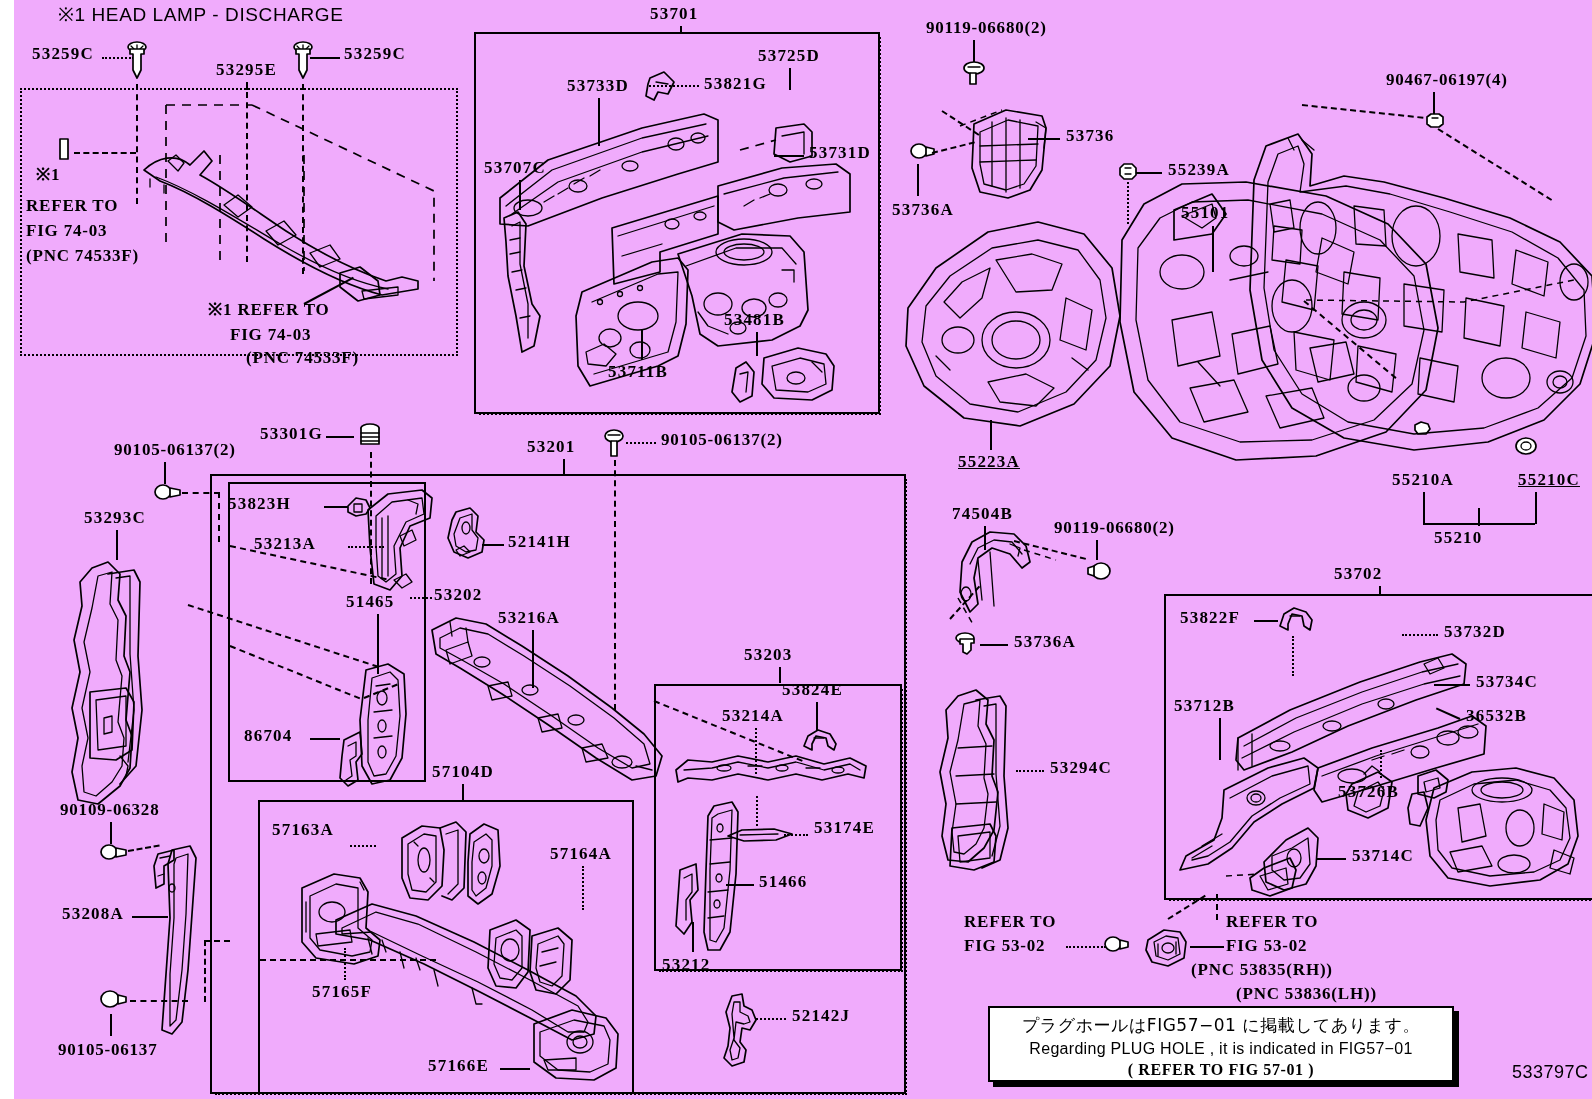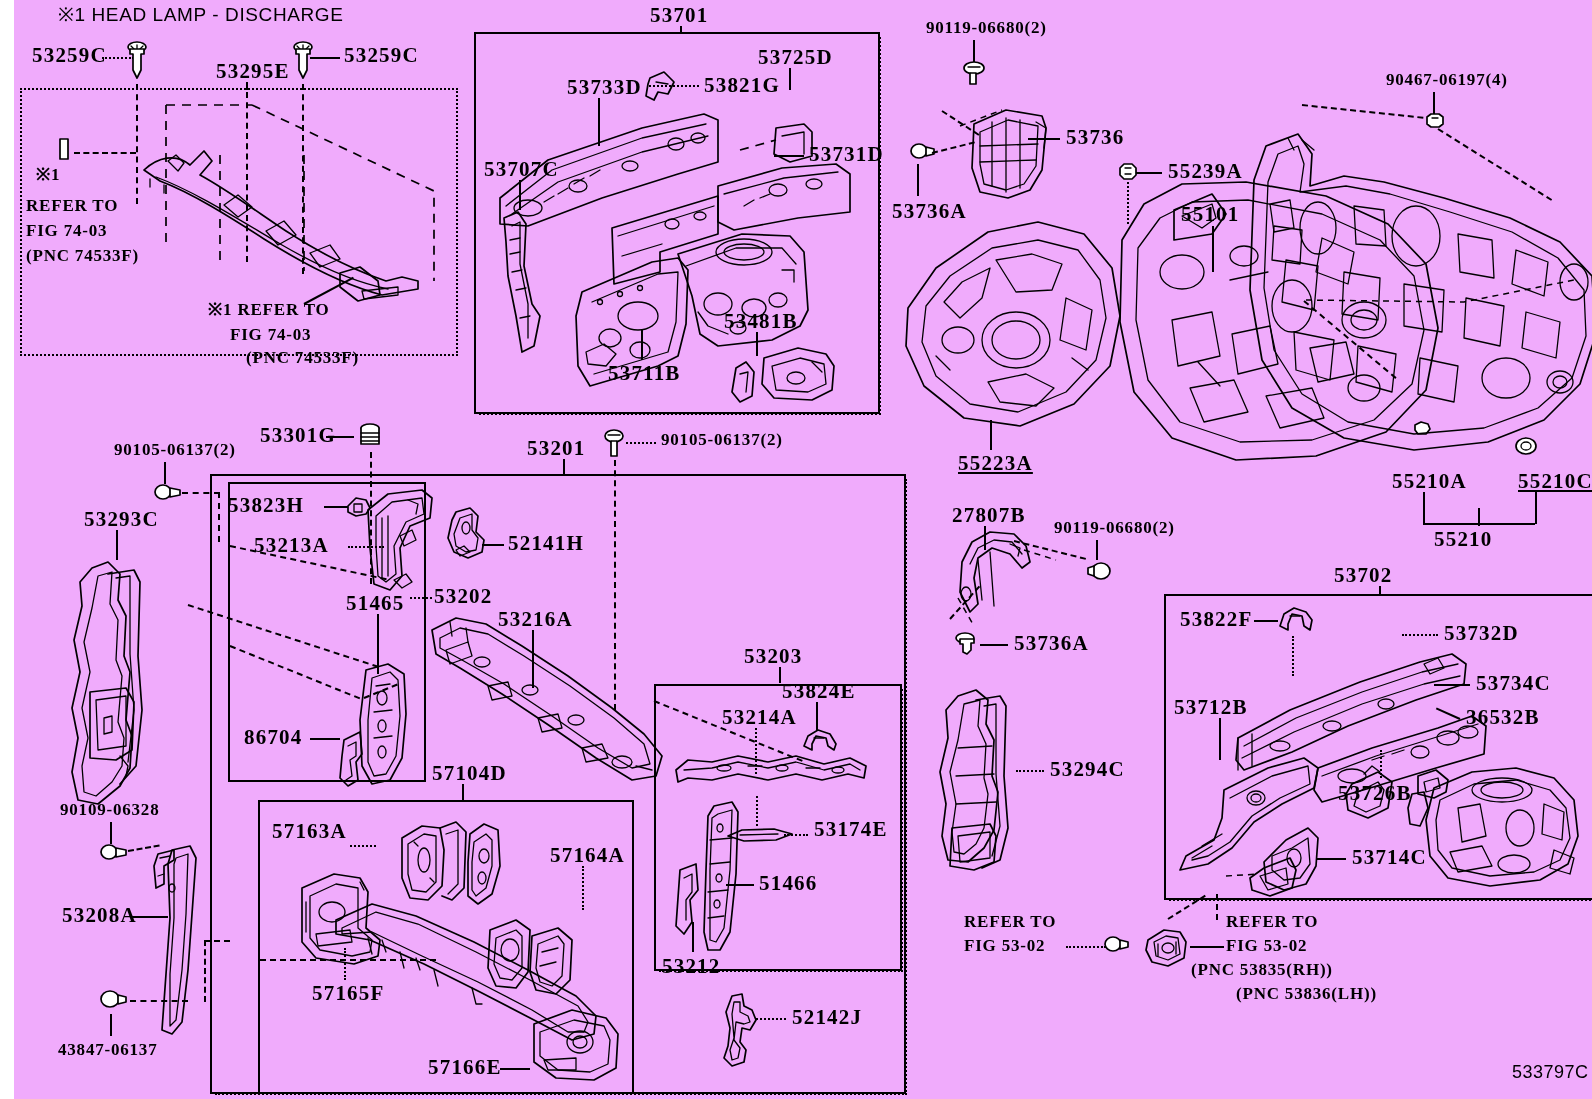--- a/index.html
+++ b/index.html
@@ -22,7 +22,7 @@
     color:#000;
     line-height:1.12;
   }
-  .pn{ font-size:21px; letter-spacing:1.2px; }      
+  .pn{ font-size:17px; letter-spacing:1.2px; }      
   .pn-sm{ font-size:17px; letter-spacing:0.8px; }
   .title-sans{
     font-family:"Liberation Sans", sans-serif;

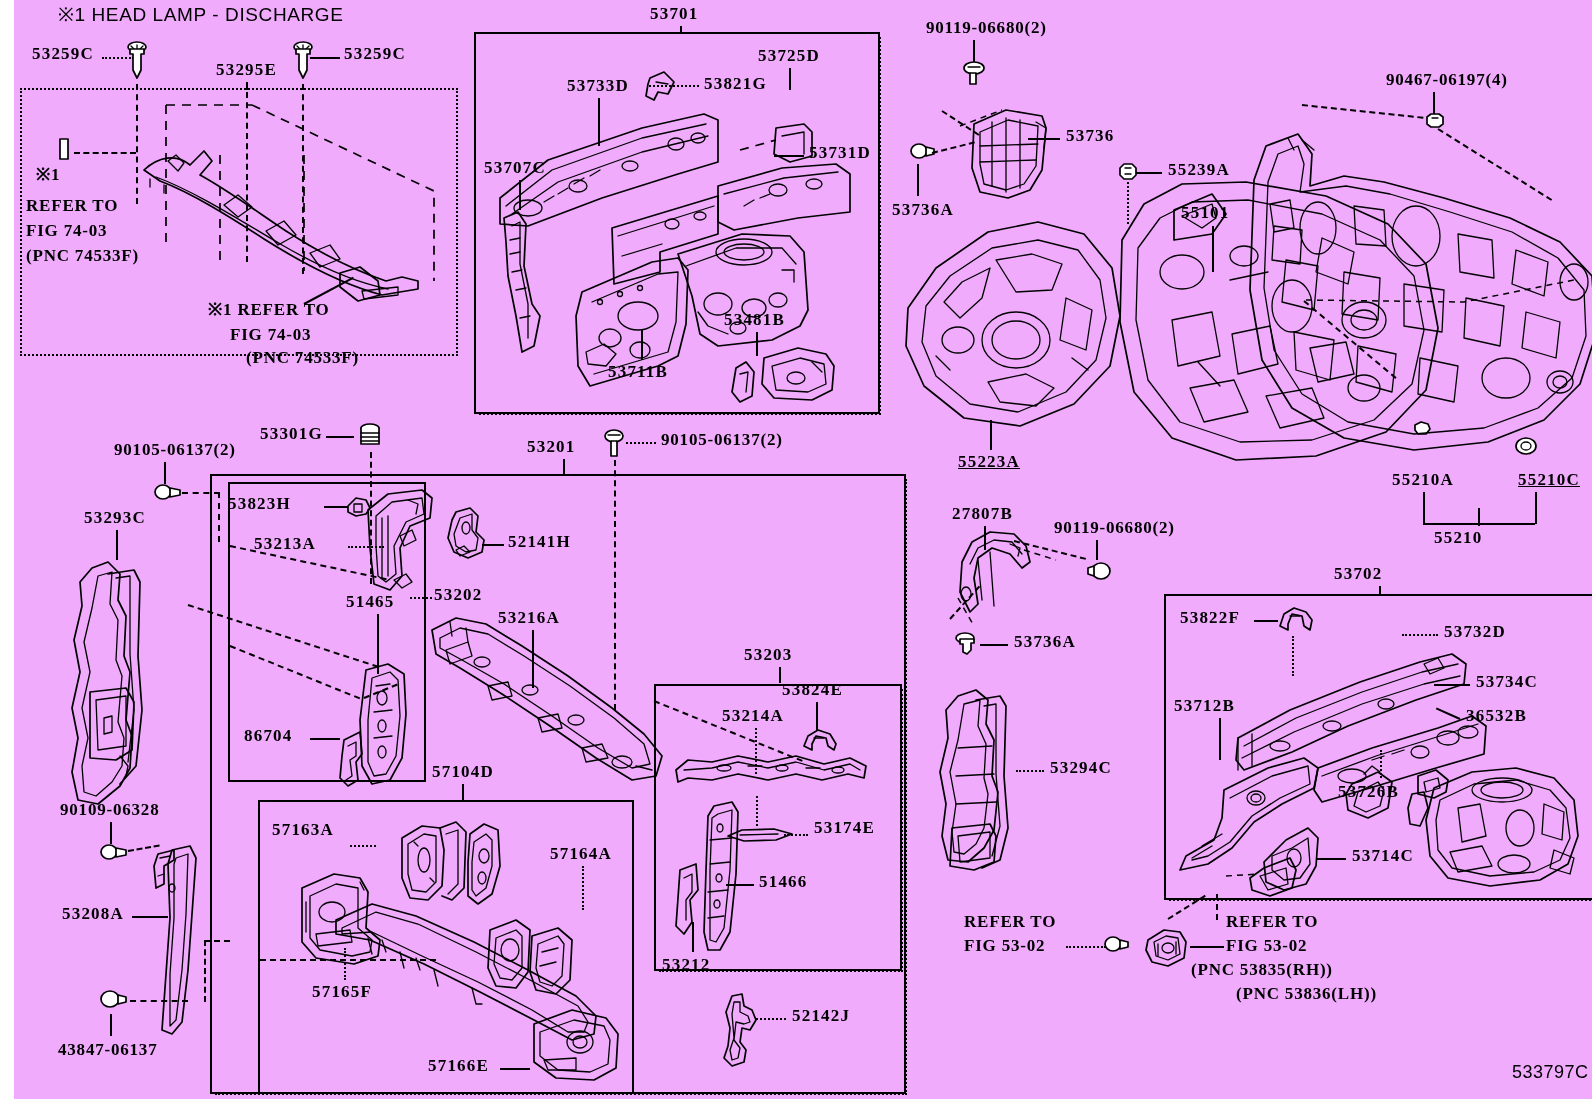--- a/index.html
+++ b/index.html
@@ -695,7 +695,7 @@
   </div>
   <div class="dashline" style="left:246px;top:959px;width:176px;"></div>
 
-  <div class="lbl pn" style="left:938px;top:504px;">27807B</div>
+  <div class="lbl pn" style="left:938px;top:504px;">74504B</div>
   <div class="ll ll-v" style="left:970px;top:526px;height:24px;"></div>
 
   <div class="lbl pn-sm" style="left:1040px;top:518px;">90119-06680(2)</div>

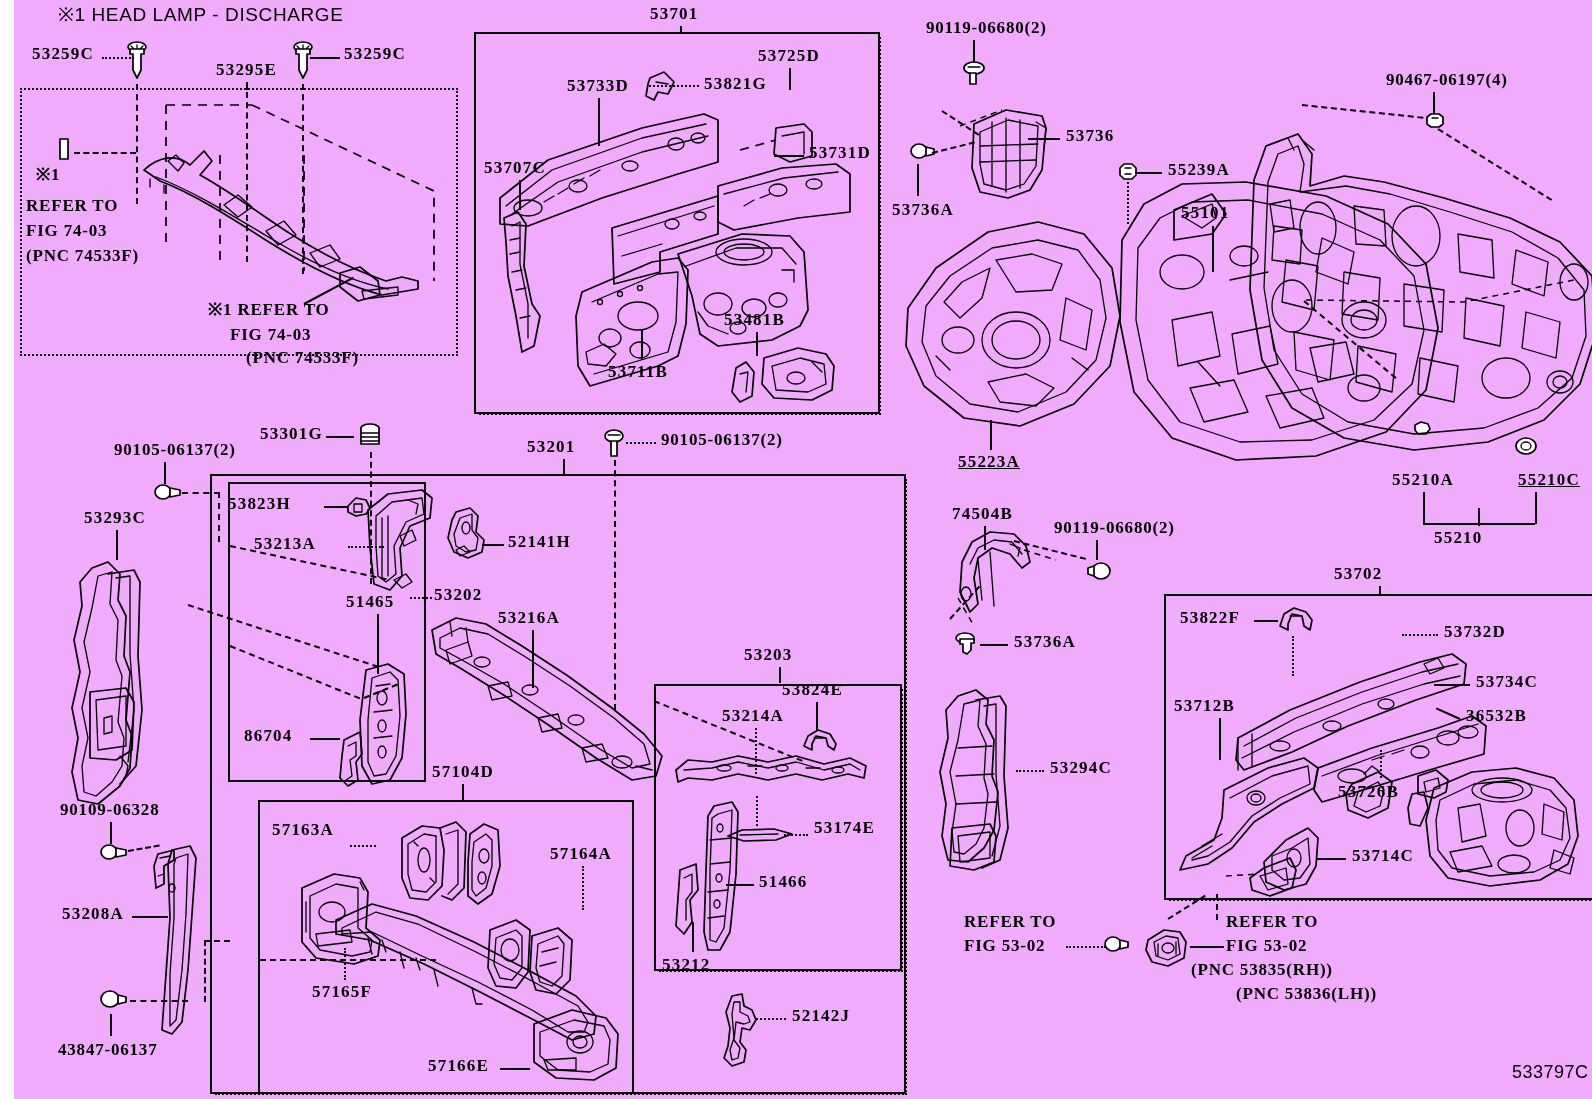--- a/index.html
+++ b/index.html
@@ -855,6 +855,11 @@
   <div class="lbl pn-sm" style="left:1177px;top:960px;">(PNC 53835(RH))</div>
   <div class="lbl pn-sm" style="left:1222px;top:984px;">(PNC 53836(LH))</div>
 
+  <div class="notebox" style="left:974px;top:1006px;width:466px;height:76px;">
+    <div class="jp" style="margin-top:6px;">プラグホールはFIG57−01 に掲載してあります。</div>
+    <div class="en" style="margin-top:3px;">Regarding  PLUG HOLE , it is indicated in FIG57−01</div>
+    <div class="ref" style="margin-top:3px;">(   REFER TO FIG 57-01 )</div>
+  </div>
 
   <div class="lbl figcode" style="left:1498px;top:1062px;">533797C</div>
 

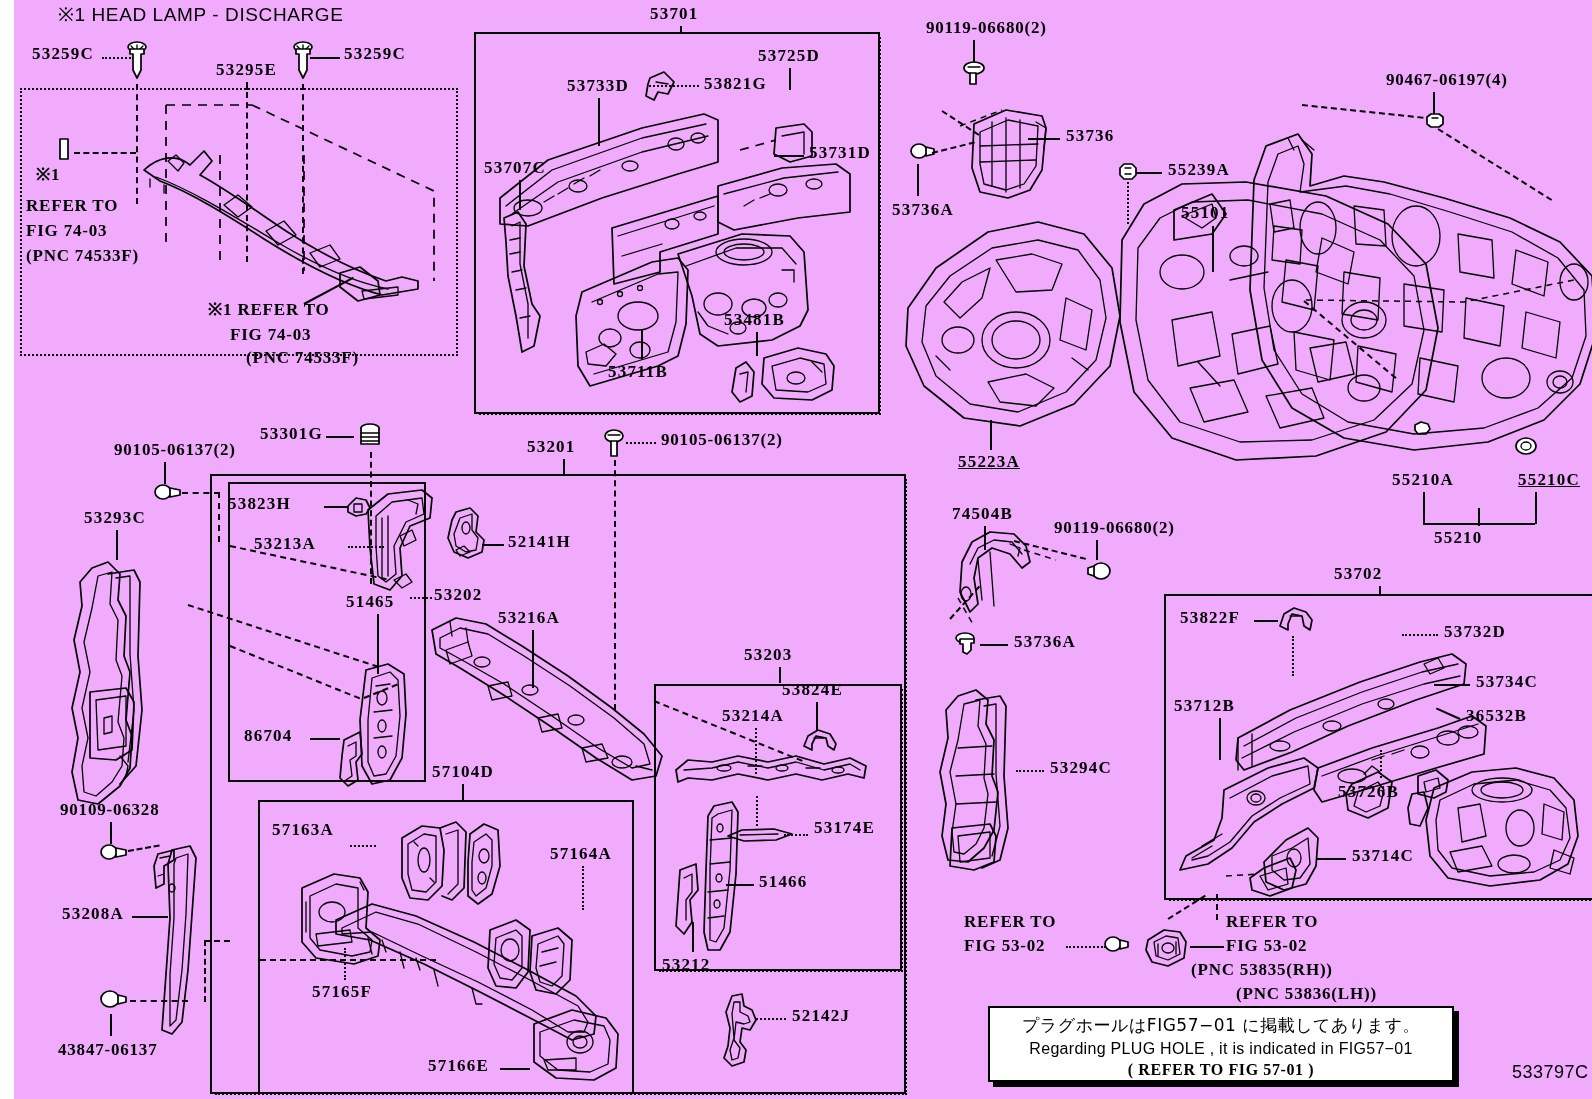--- a/index.html
+++ b/index.html
@@ -625,7 +625,7 @@
       <ellipse class="s2" cx="34" cy="44" rx="3" ry="4"></ellipse>
     </svg>
   </div>
-  <div class="lbl pn-sm" style="left:44px;top:1040px;">43847-06137</div>
+  <div class="lbl pn-sm" style="left:44px;top:1040px;">90105-06137</div>
   <div class="ll ll-v" style="left:96px;top:1014px;height:22px;"></div>
   <div class="art" style="left:86px;top:988px;">
     <svg width="28" height="24" viewBox="0 0 28 24">

